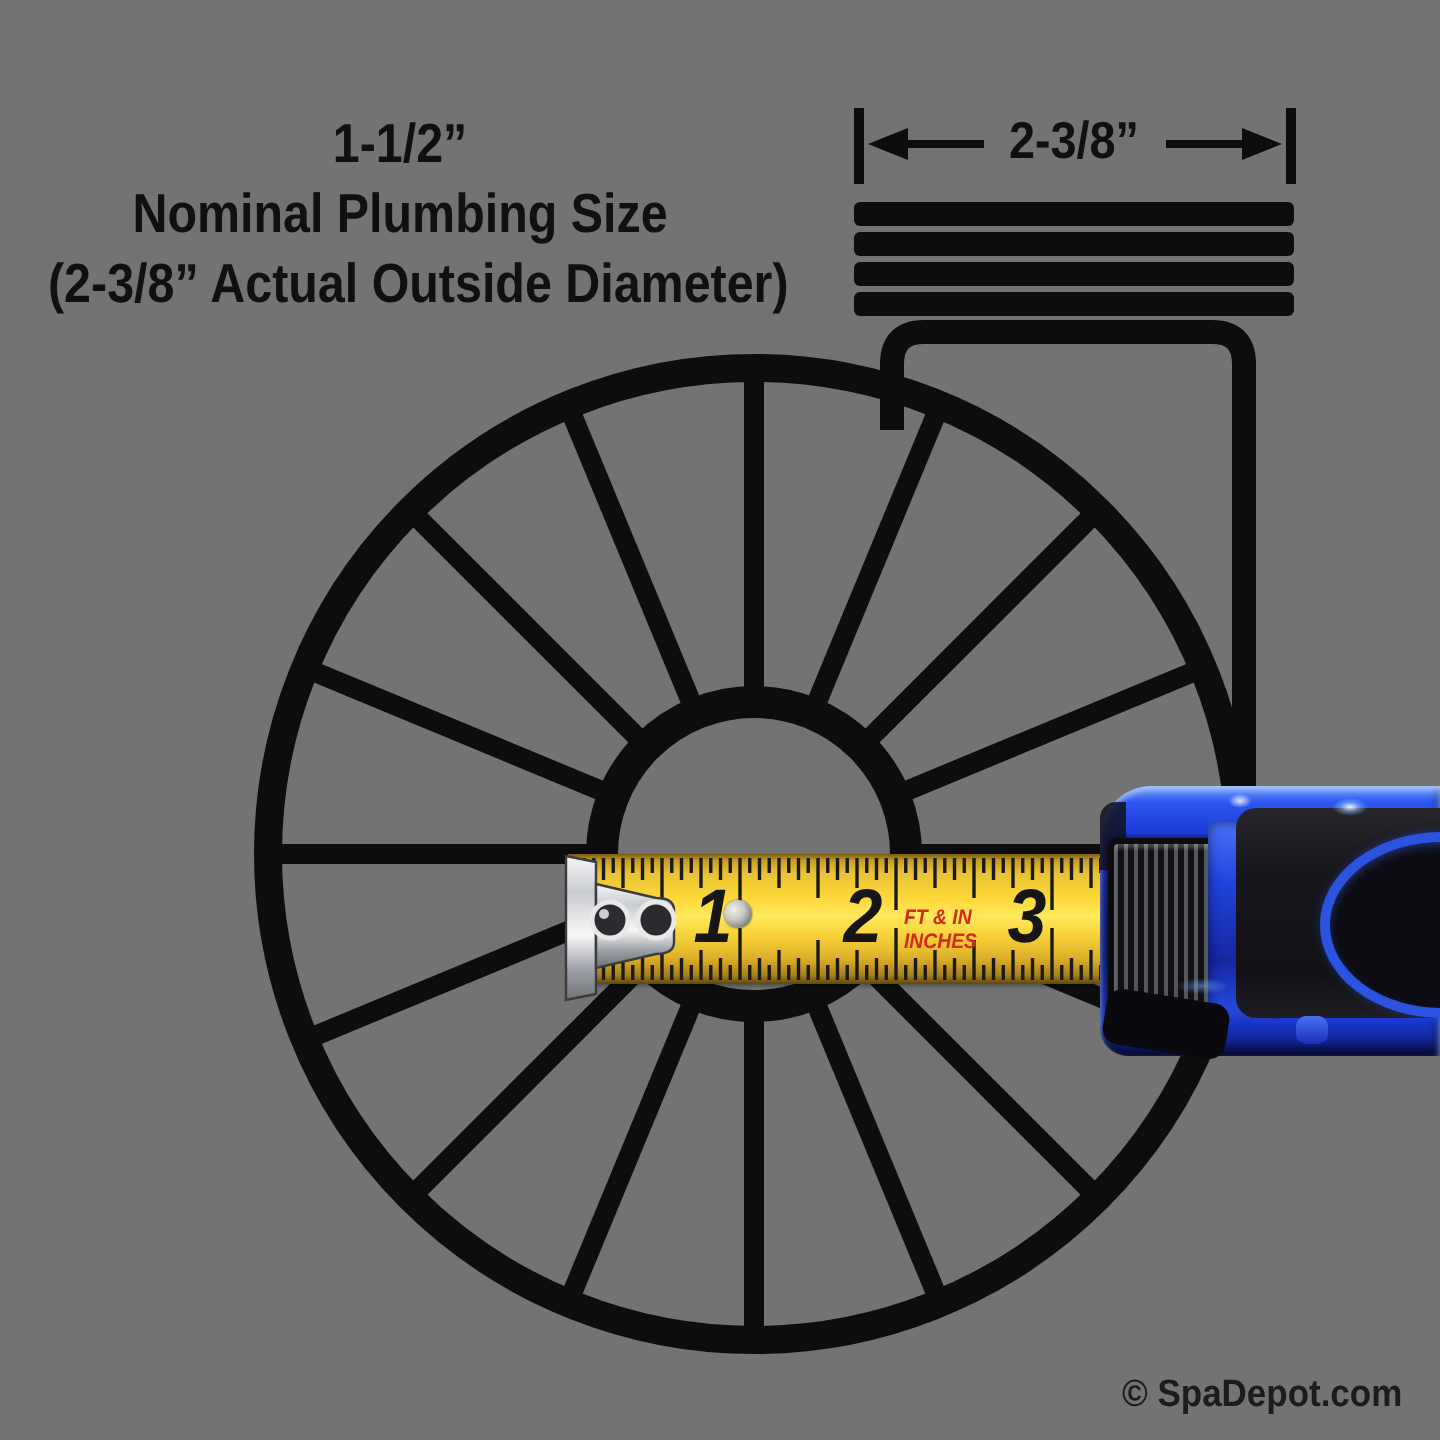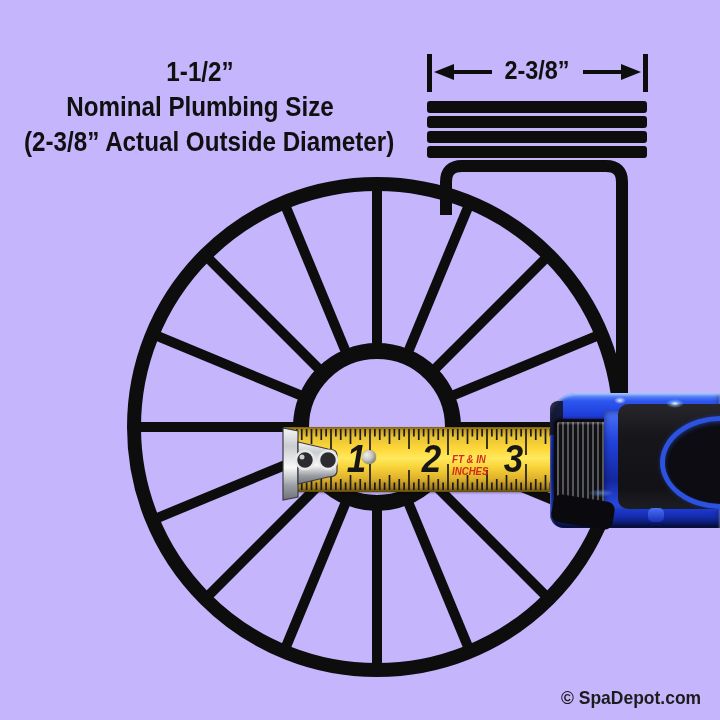--- a/index.html
+++ b/index.html
@@ -5,7 +5,7 @@
   html,body{margin:0;padding:0;background:#fff;}
   #stage{
     position:relative;width:720px;height:720px;overflow:hidden;
-    background:#c4b5fd;font-family:"Liberation Sans",sans-serif;
+    background:#737373;font-family:"Liberation Sans",sans-serif;
   }
   
   #header-text{

